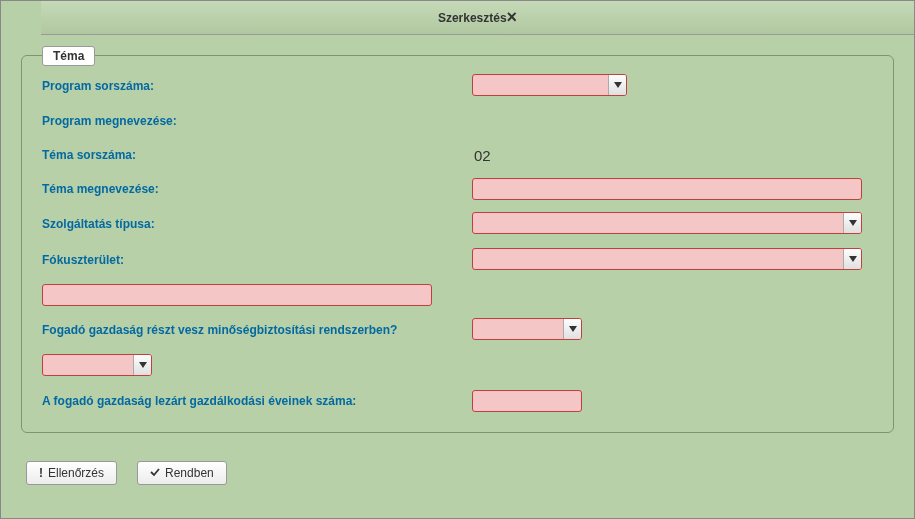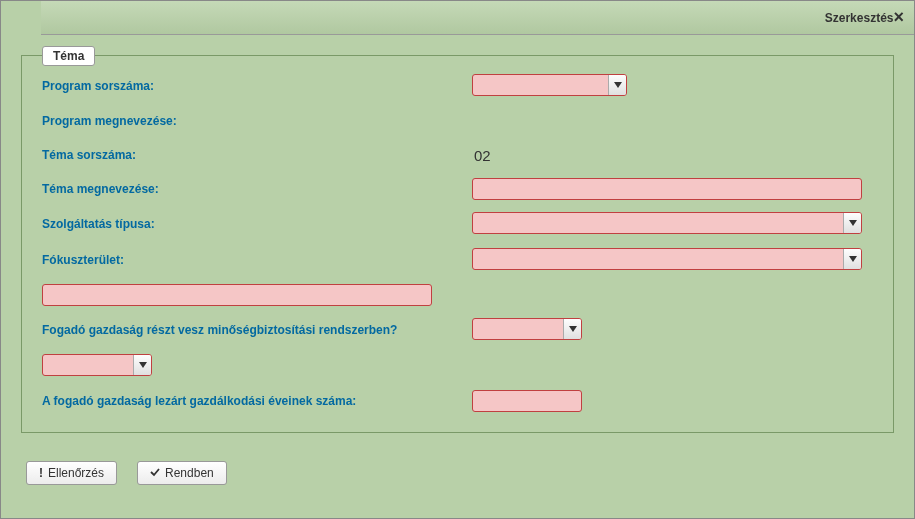--- a/index.html
+++ b/index.html
@@ -26,7 +26,7 @@
       border-bottom: 1px solid #999;
       padding: 6px 10px;
       display: flex;
-      justify-content: flex-end;
+      justify-content: center;
       align-items: center;
       font-weight: bold;
       color: #333;

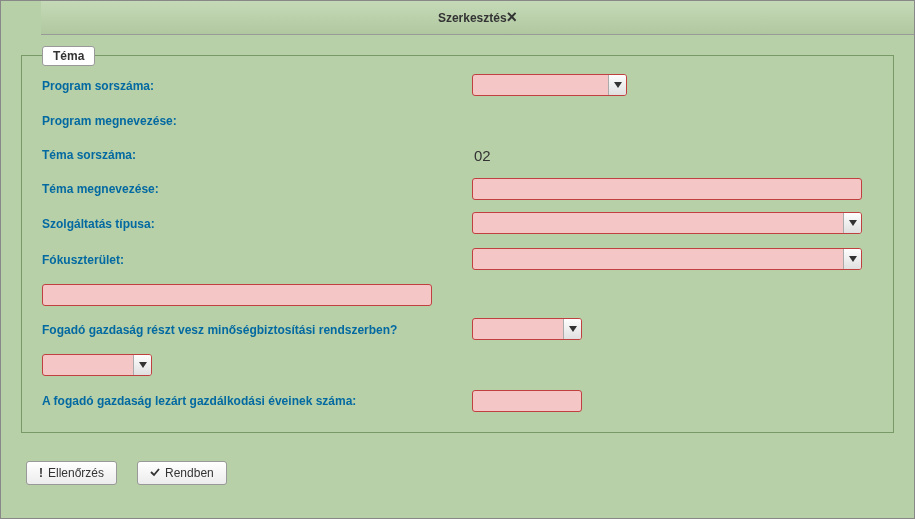--- a/index.html
+++ b/index.html
@@ -43,7 +43,7 @@
     }
     .fieldset {
       border: 1px solid #7a9968;
-      border-radius: 0;
+      border-radius: 6px;
       padding: 18px 20px 20px 20px;
       position: relative;
       background: #b8d0a8;

